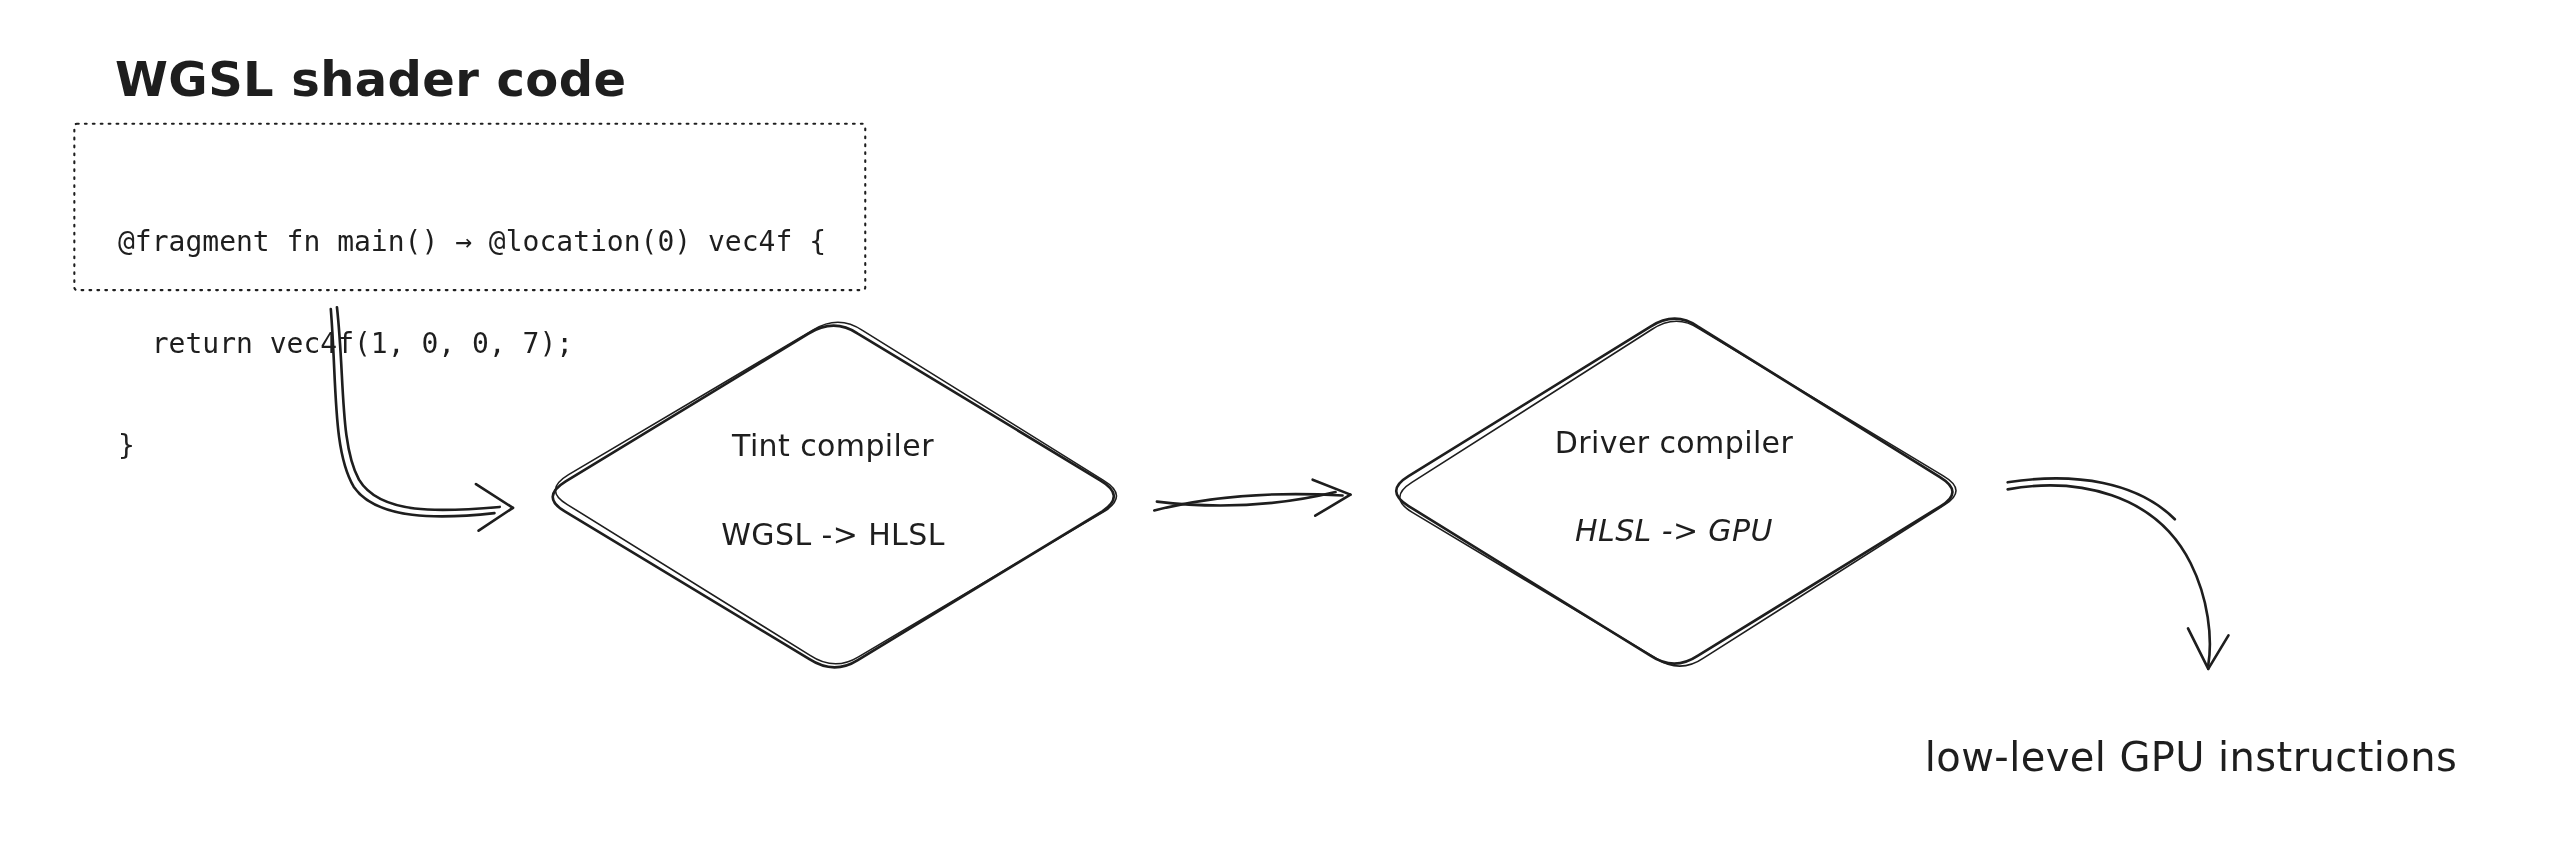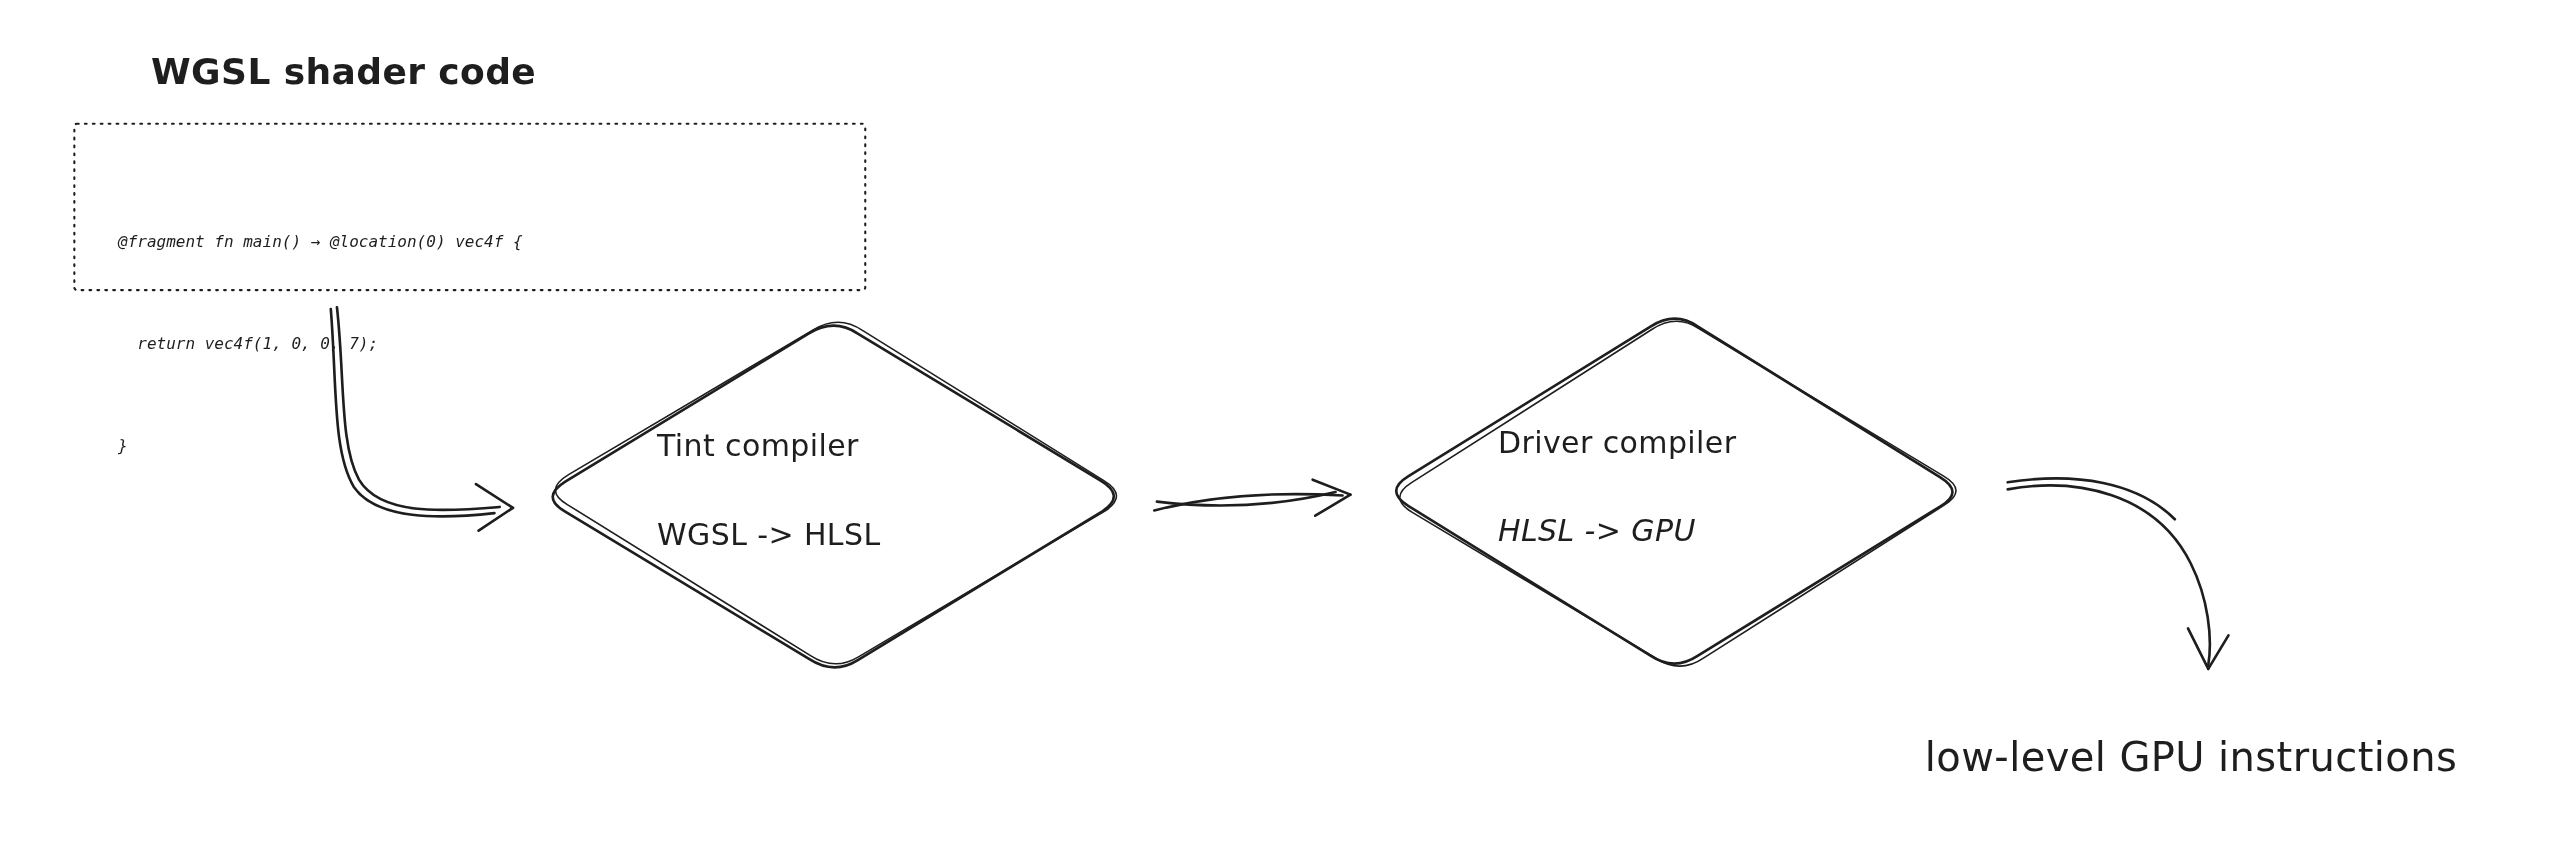--- a/index.html
+++ b/index.html
@@ -35,10 +35,9 @@
     position:absolute;
     left:115px;
     top:51px;
-    font-size:36px;
+    font-size:48px;
     font-weight:bold;
     white-space:nowrap;
-    margin-left:36px;
   }
   .code{
     position:absolute;

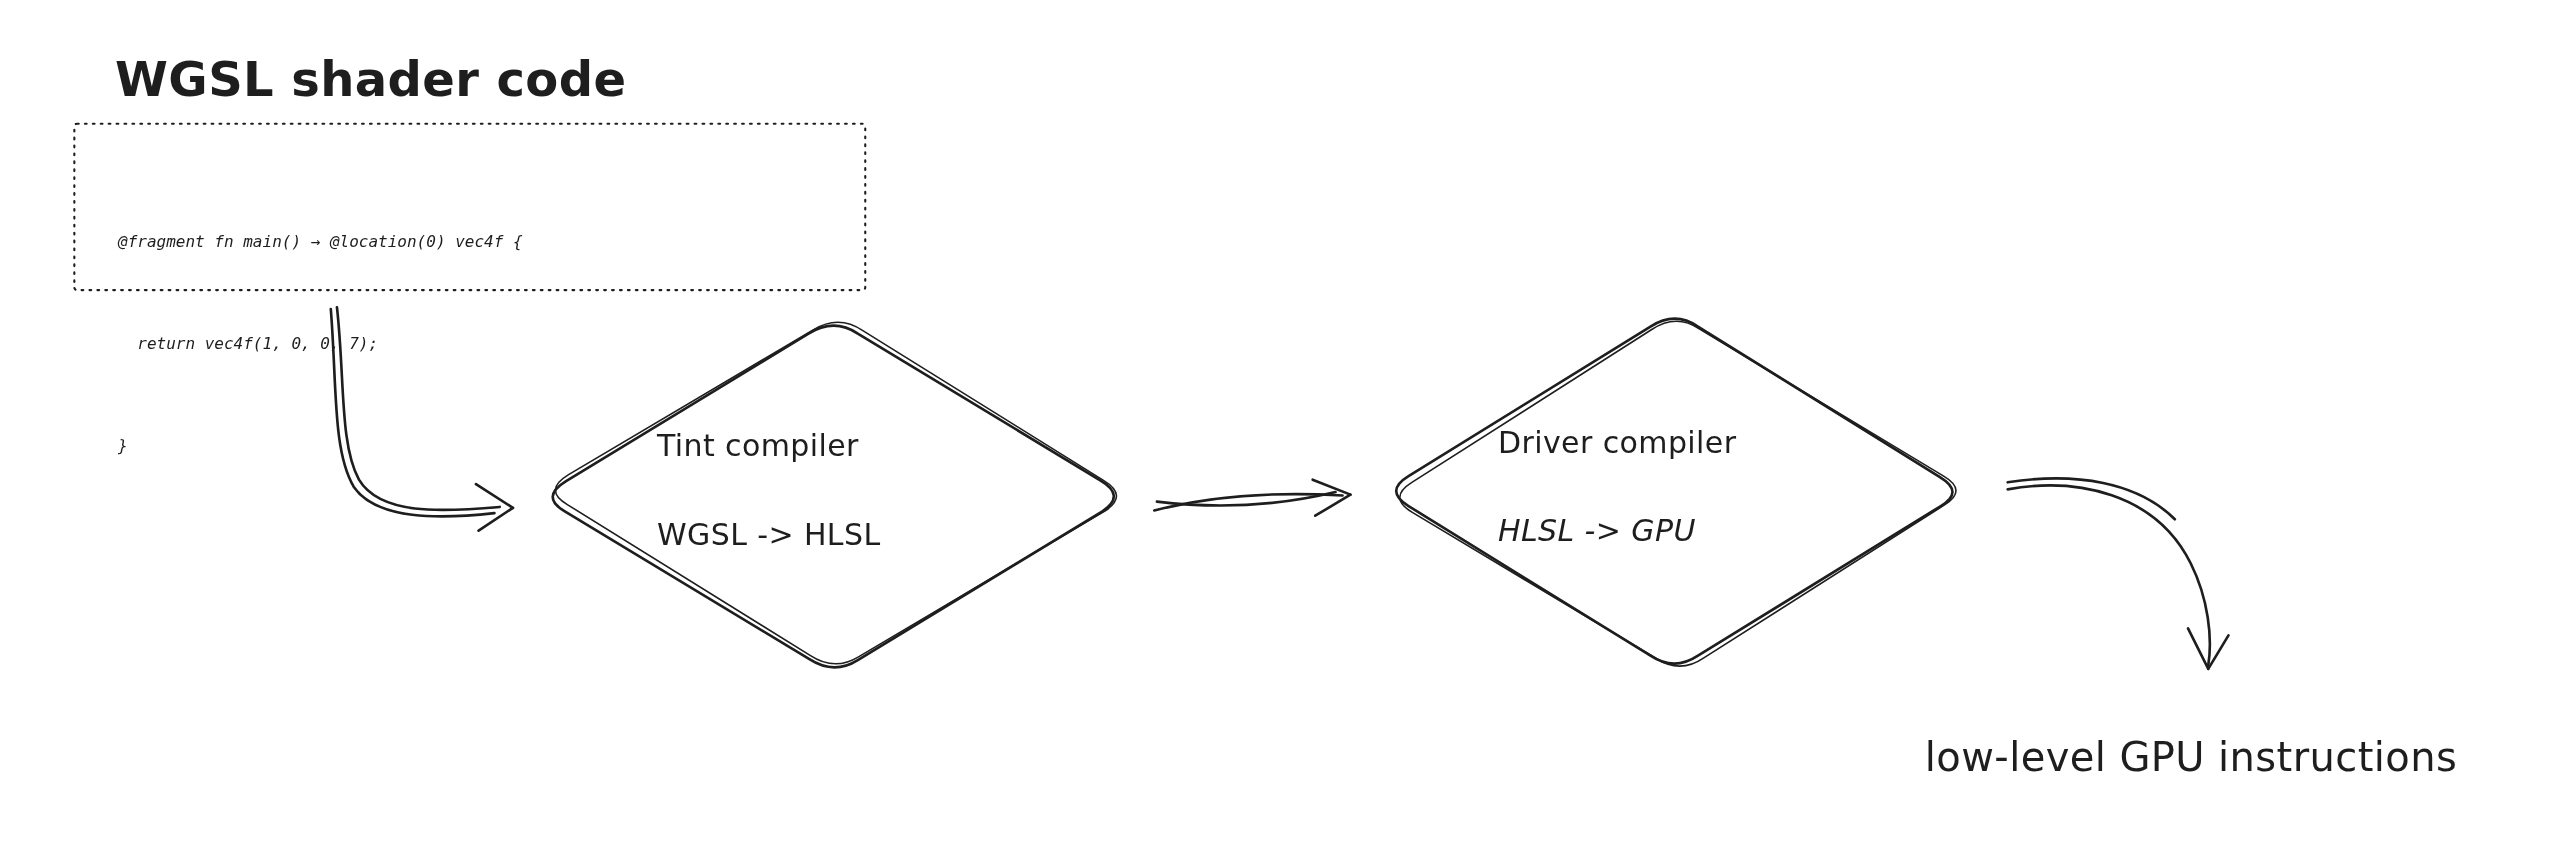--- a/index.html
+++ b/index.html
@@ -44,10 +44,9 @@
     left:118px;
     top:157px;
     font-family:"DejaVu Sans Mono", monospace;
-    font-size:16px;
+    font-size:28px;
     line-height:34px;
     white-space:pre;
-    font-style:italic;
   }
   .node-label{
     position:absolute;

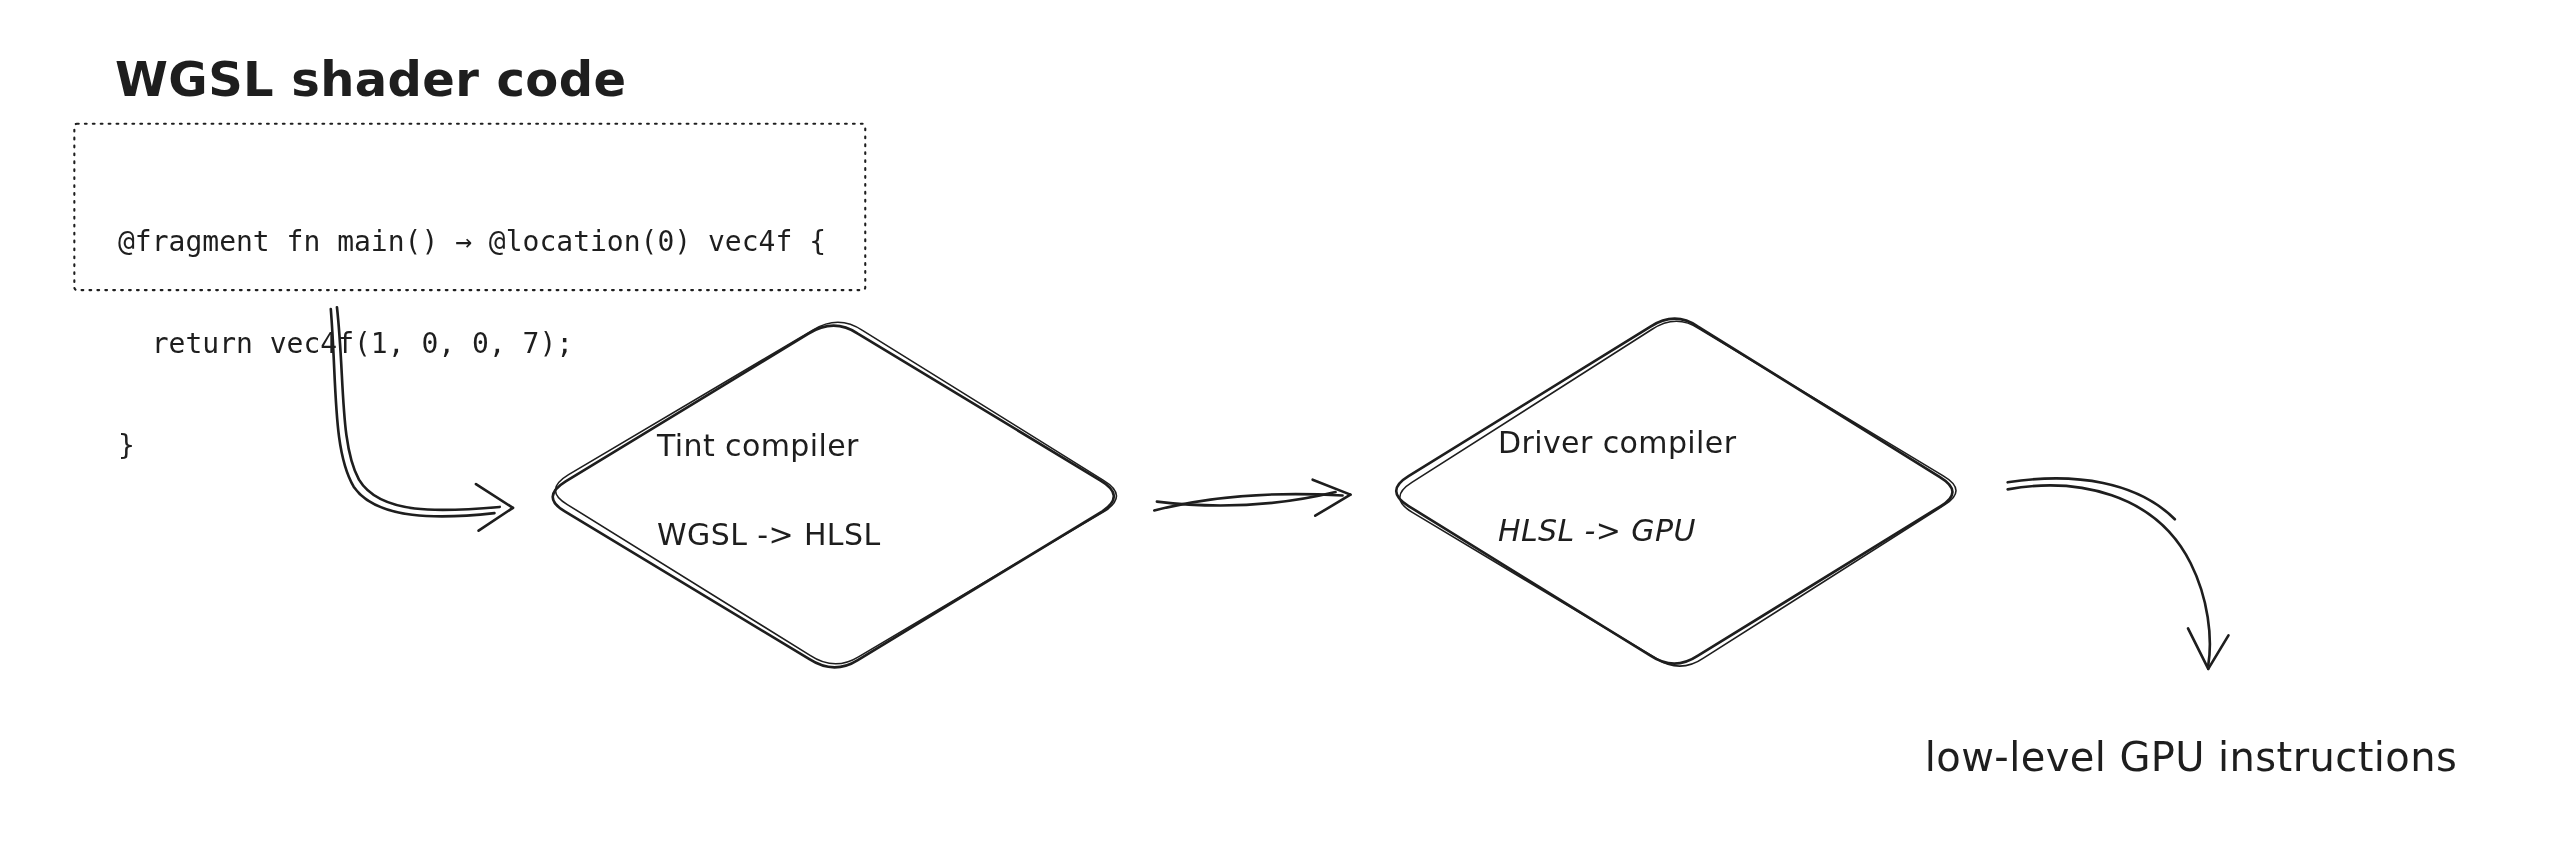--- a/index.html
+++ b/index.html
@@ -50,6 +50,7 @@
   }
   .node-label{
     position:absolute;
+    text-align:center;
     white-space:nowrap;
     font-size:30px;
   }

